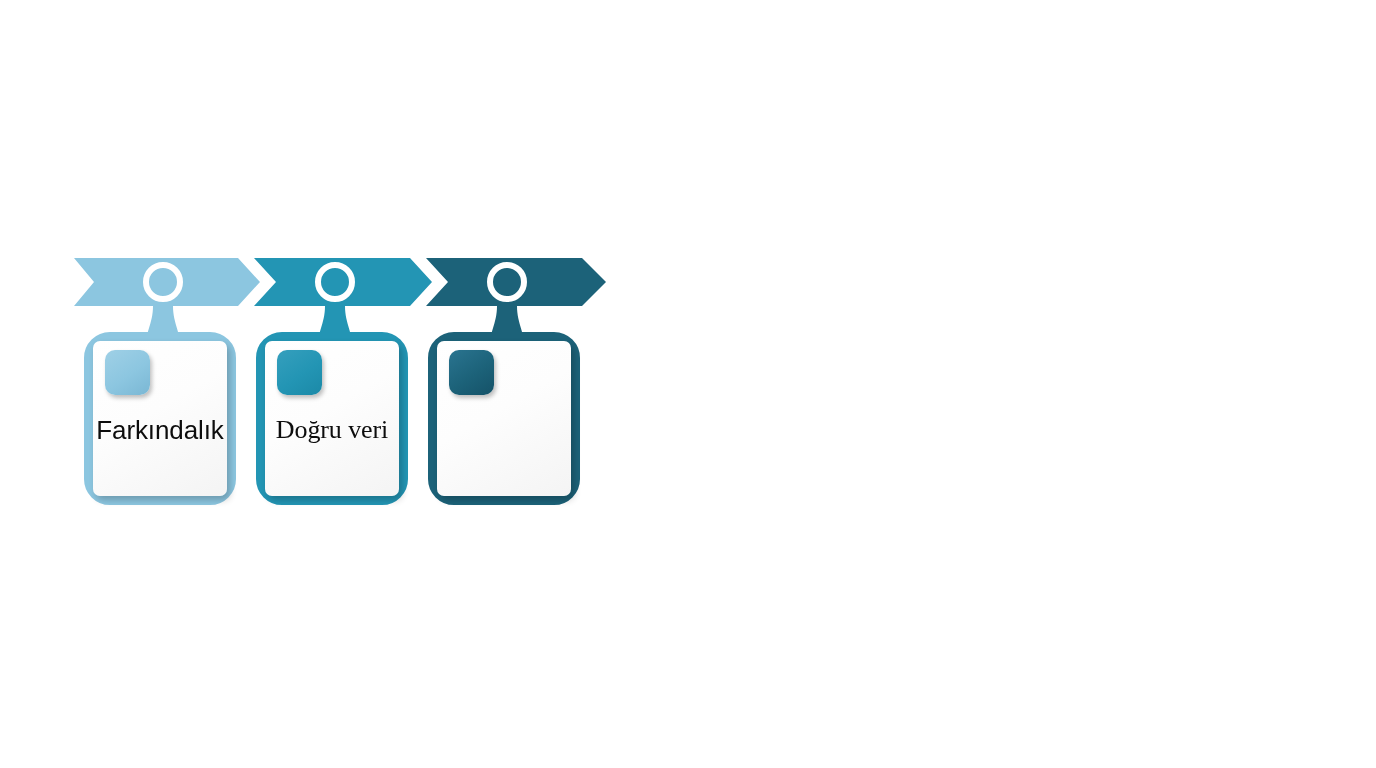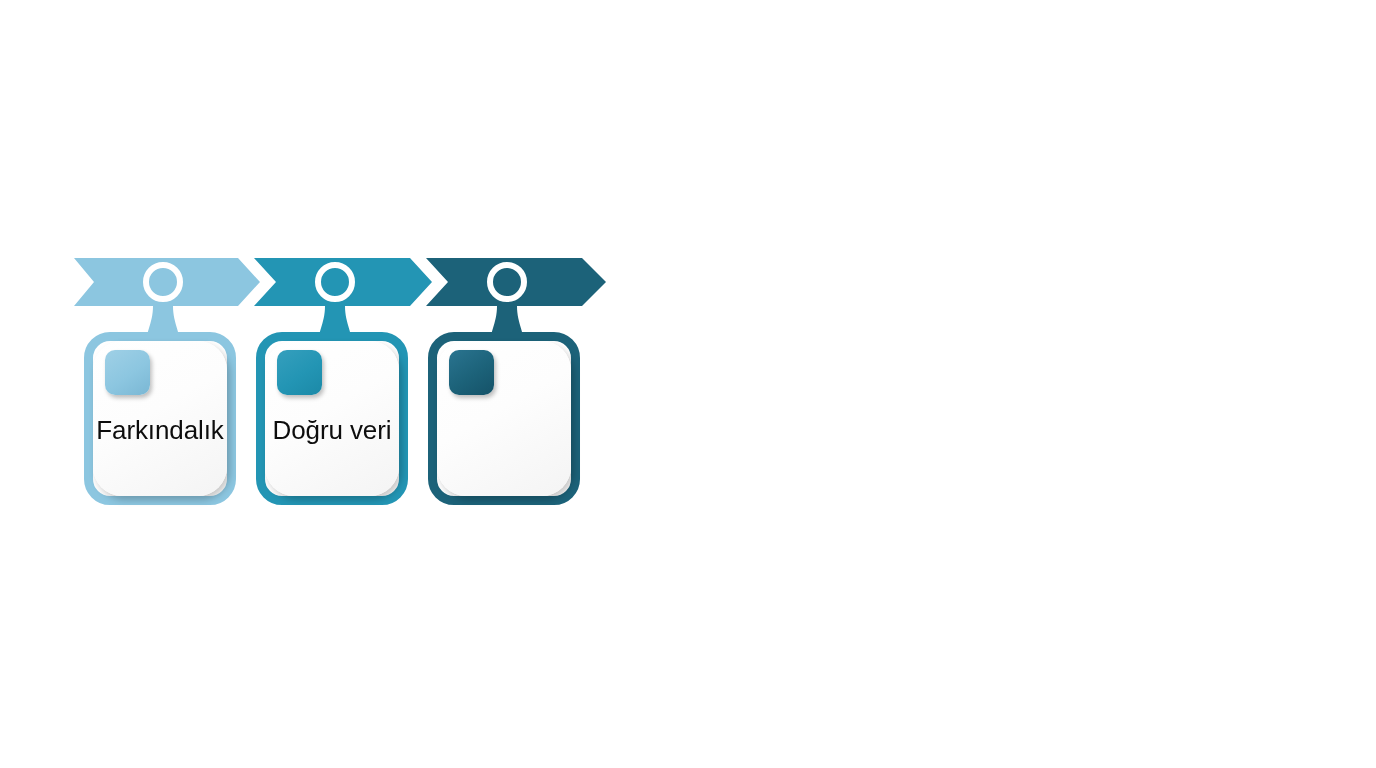--- a/index.html
+++ b/index.html
@@ -71,7 +71,7 @@
     top: 0;
     right: 0;
     bottom: 0;
-    border-radius: 29px;
+    border-radius: 7px;
     background: linear-gradient(150deg, #ffffff 0%, #fdfdfd 45%, #f4f4f4 100%);
     box-shadow: 3px 4px 7px rgba(0,0,0,0.22);
     overflow: hidden;

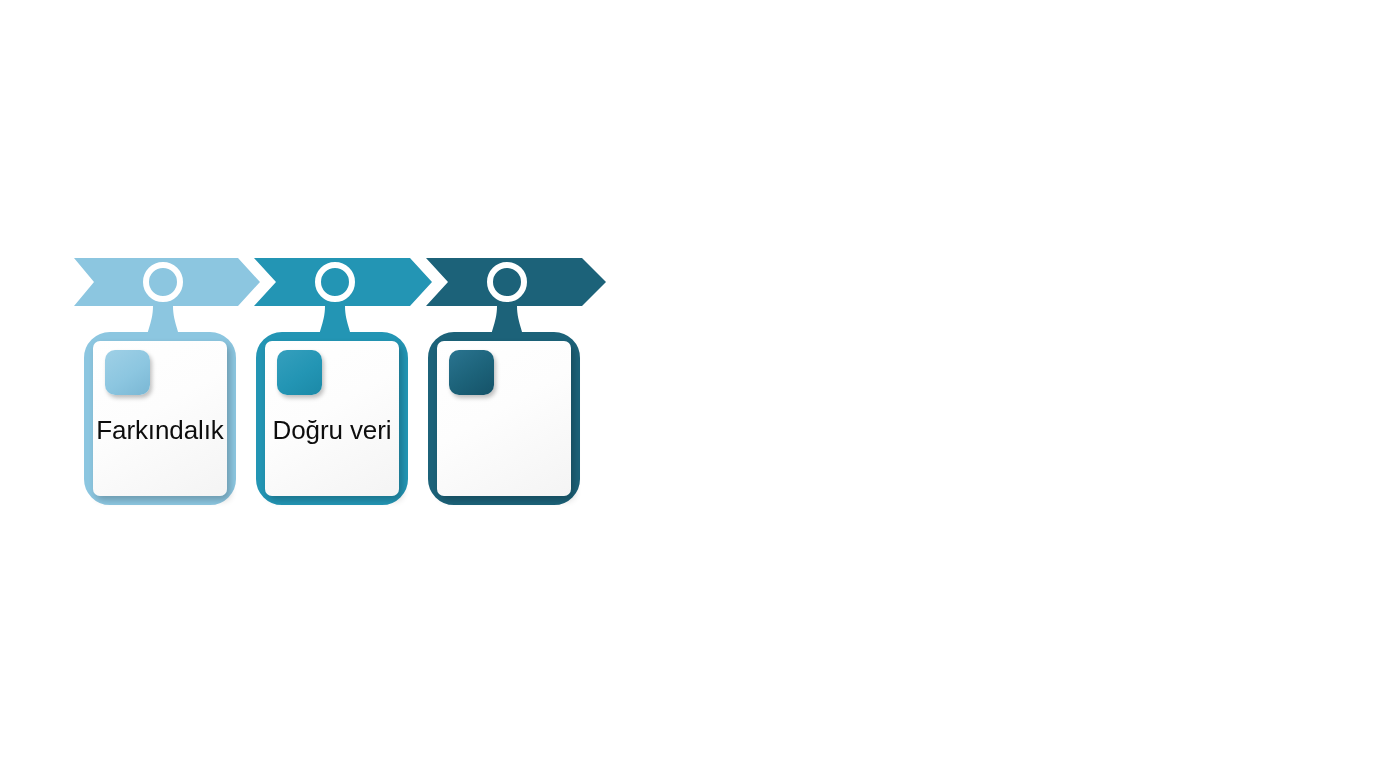--- a/index.html
+++ b/index.html
@@ -62,7 +62,7 @@
     border-width: 9px;
   }
   .card-1 { left: 84px;  border-color: #8cc6e0; }
-  .card-2 { left: 256px; border-color: #2395b4; }
+  .card-2 { left: 256px; border-color: #2395b4; font-family: Liberation Serif, serif; }
   .card-3 { left: 428px; border-color: #1c6279; }
 
   .card-inner {

